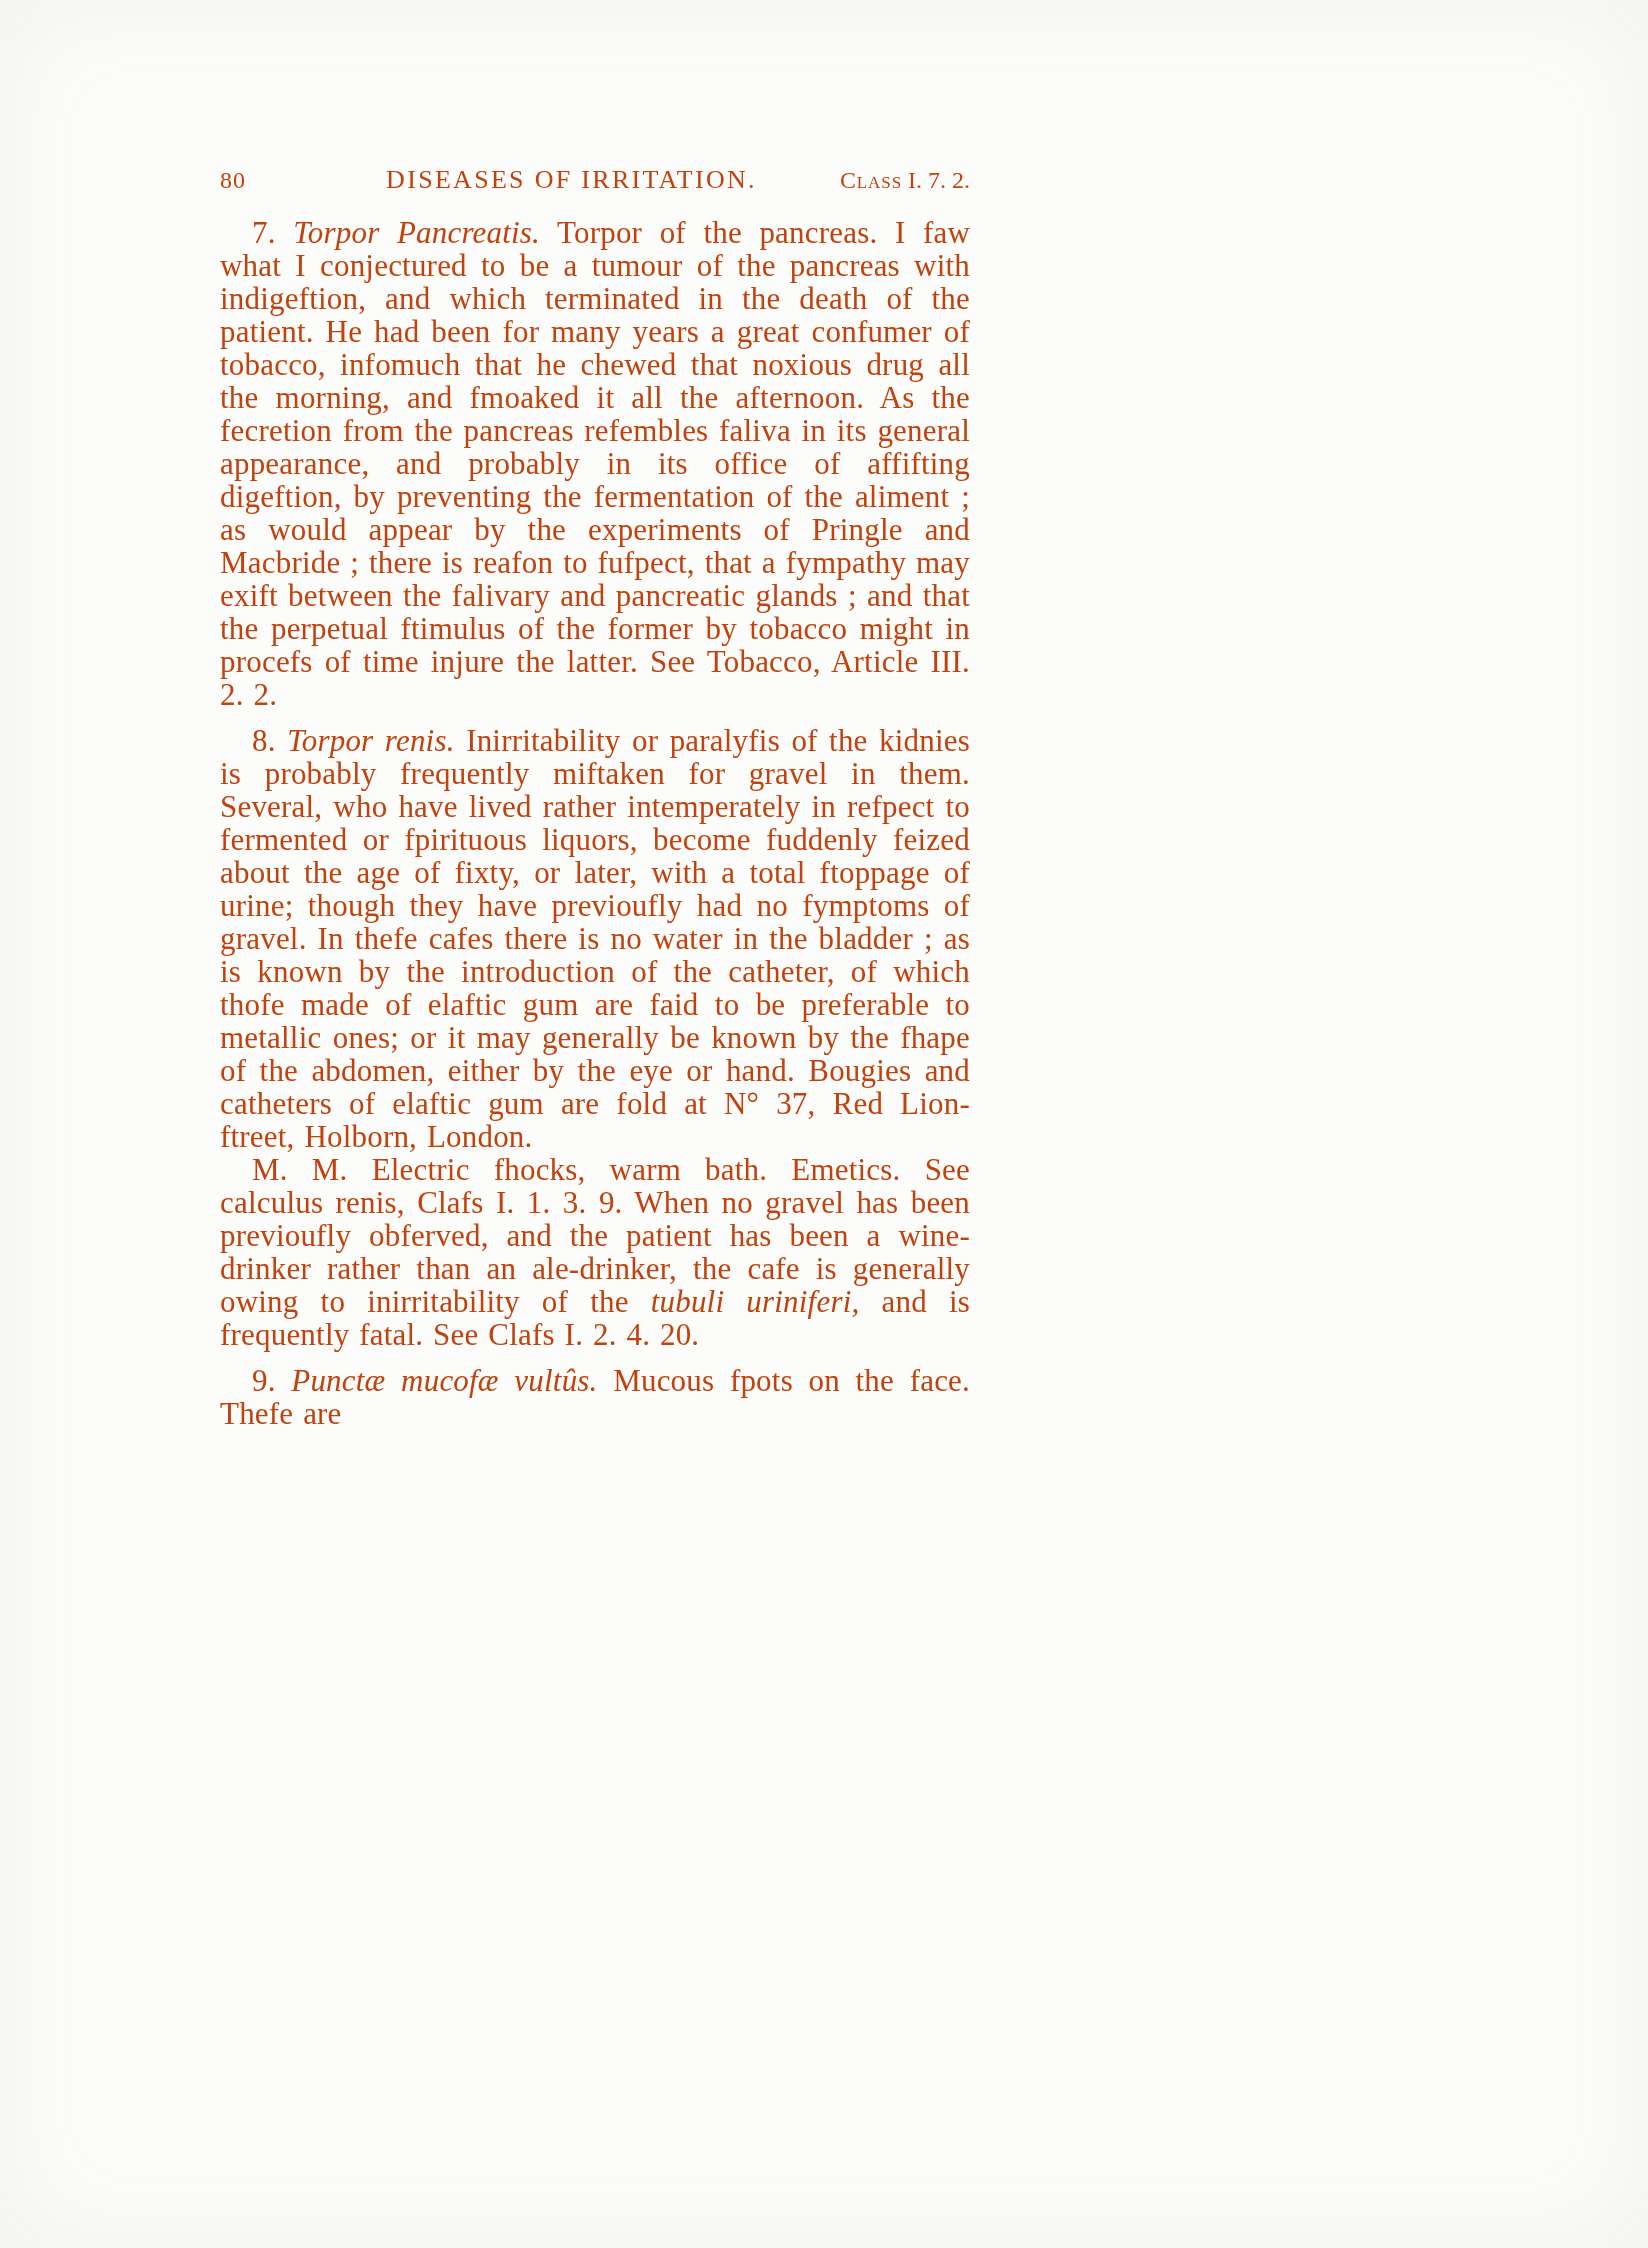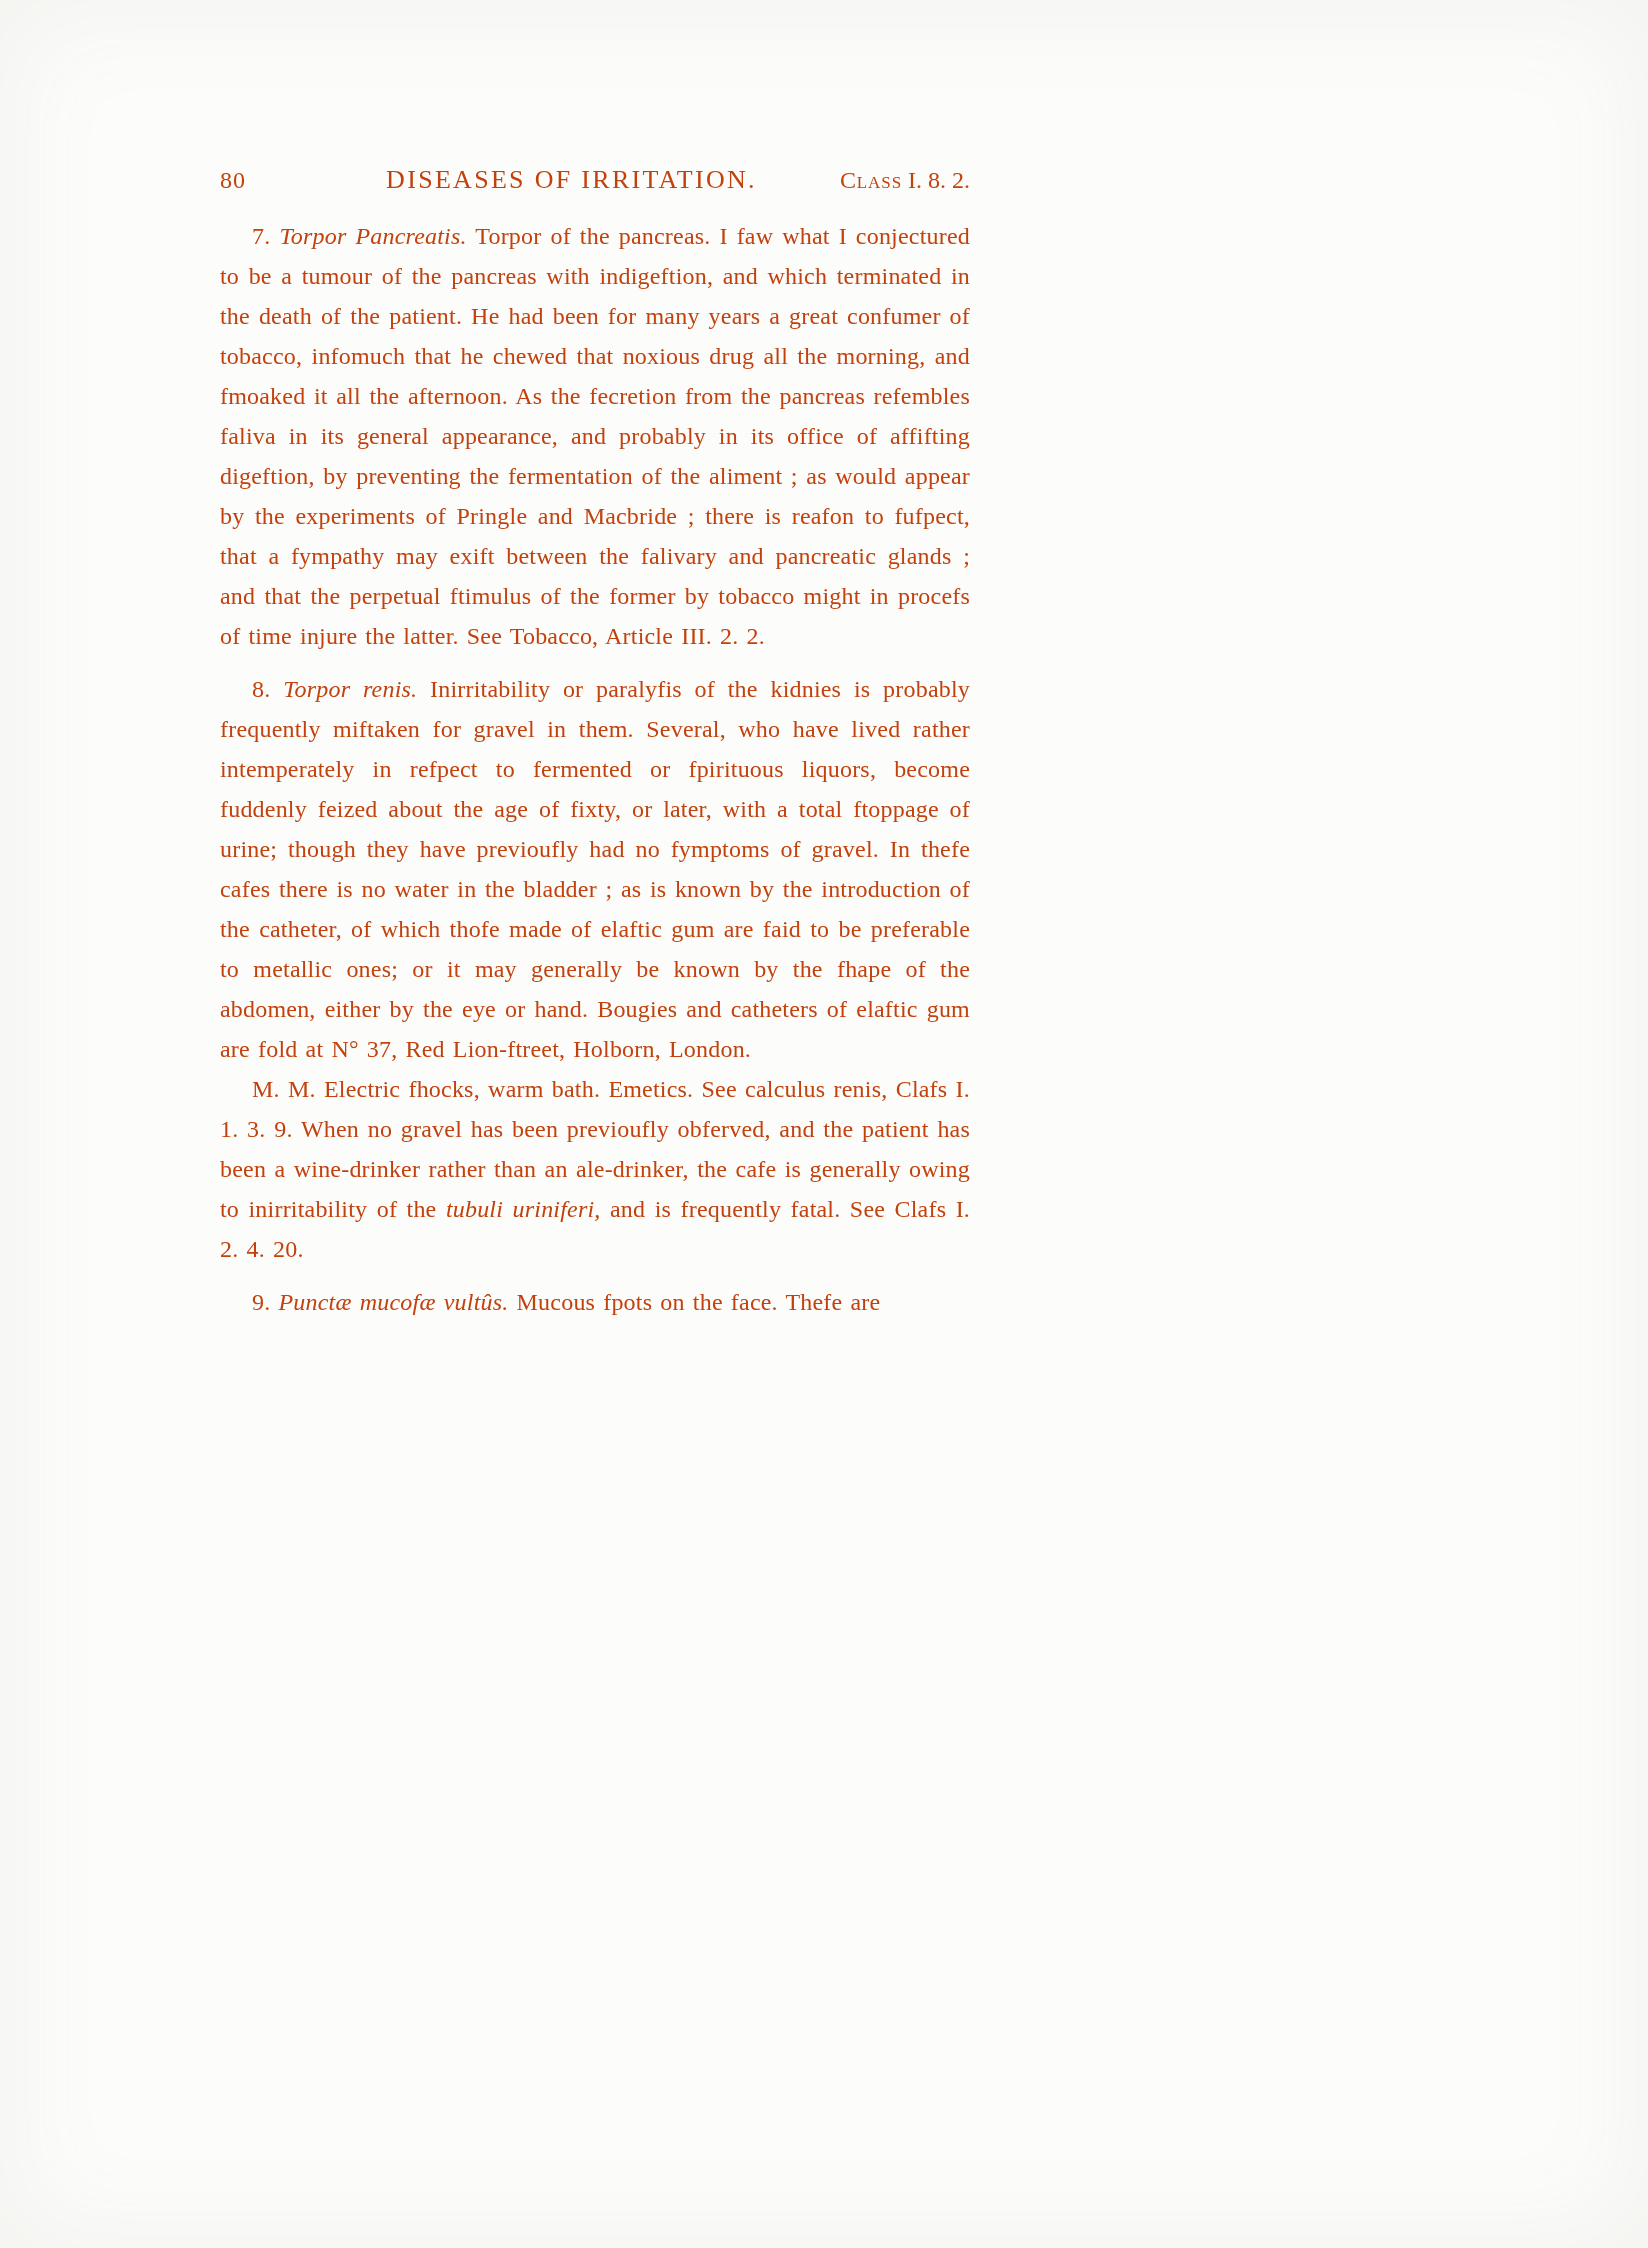--- a/index.html
+++ b/index.html
@@ -91,7 +91,7 @@
     <header class="page-header">
       <span class="page-number">80</span>
       <span class="running-title">DISEASES OF IRRITATION.</span>
-      <span class="class-label"><span class="smallcaps">Class</span><span> I. 8. 2.</span></span>
+      <span class="class-label"><span class="smallcaps">Class</span><span> I. 7. 2.</span></span>
     </header>
 
     <main id="paragraphs">

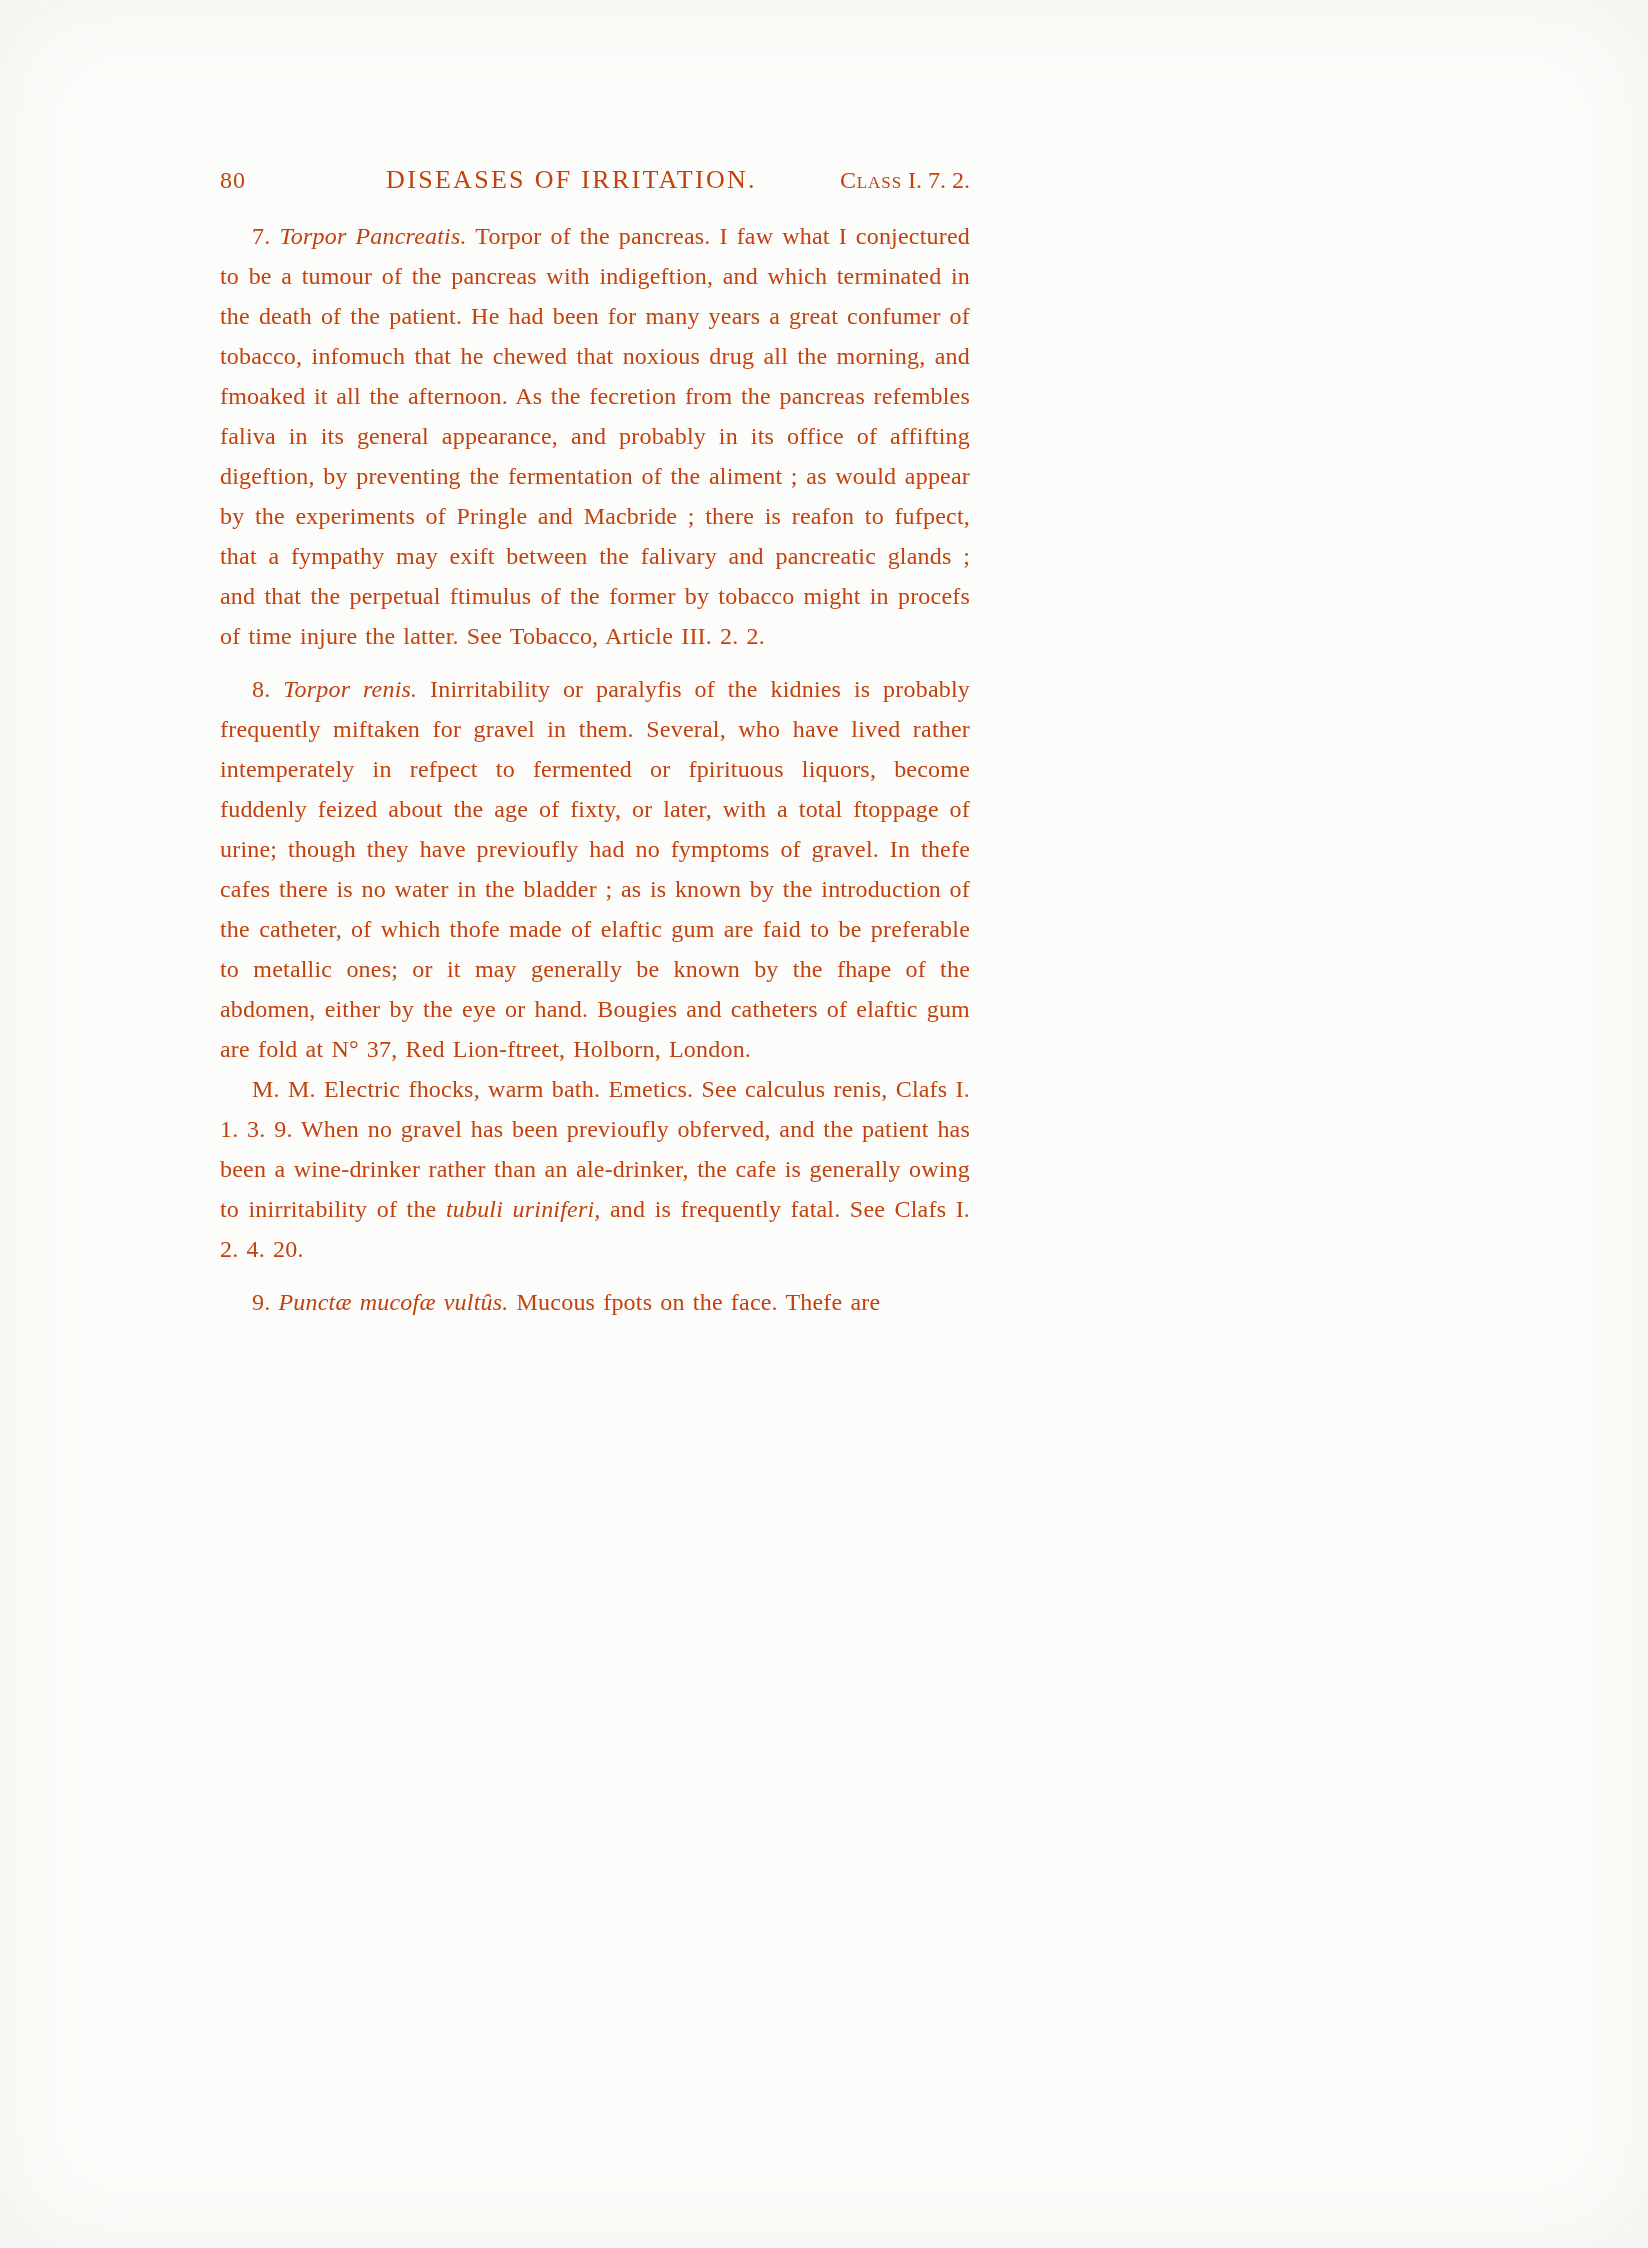--- a/index.html
+++ b/index.html
@@ -62,8 +62,8 @@
   }
   .para {
     margin: 0;
-    font-size: 24px;
-    line-height: 40px;
+    font-size: 31px;
+    line-height: 33px;
     text-align: justify;
     text-indent: 32px;
     word-spacing: 1.9px;

